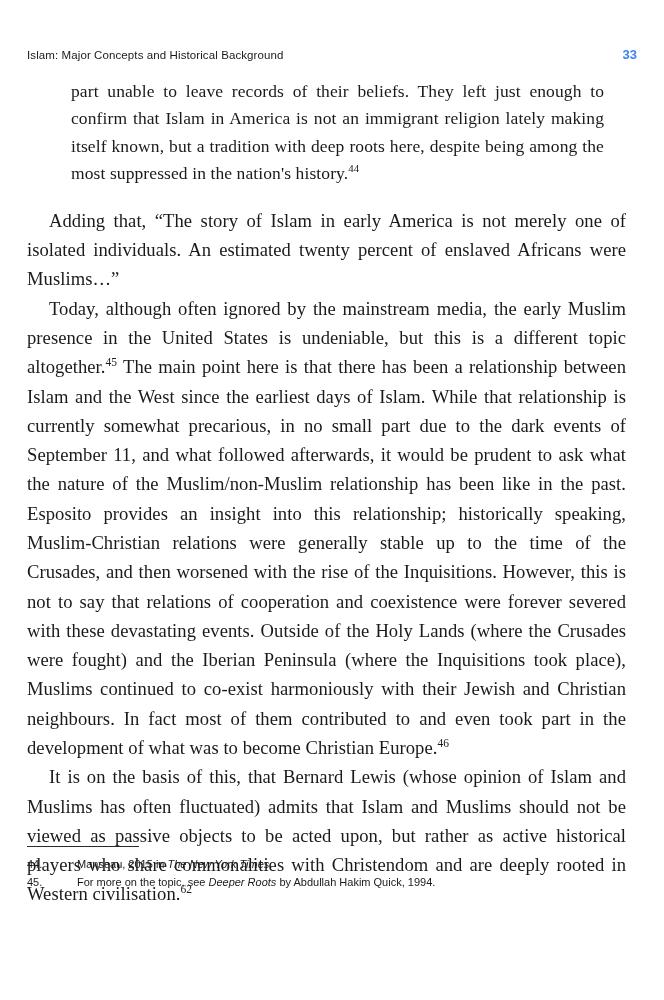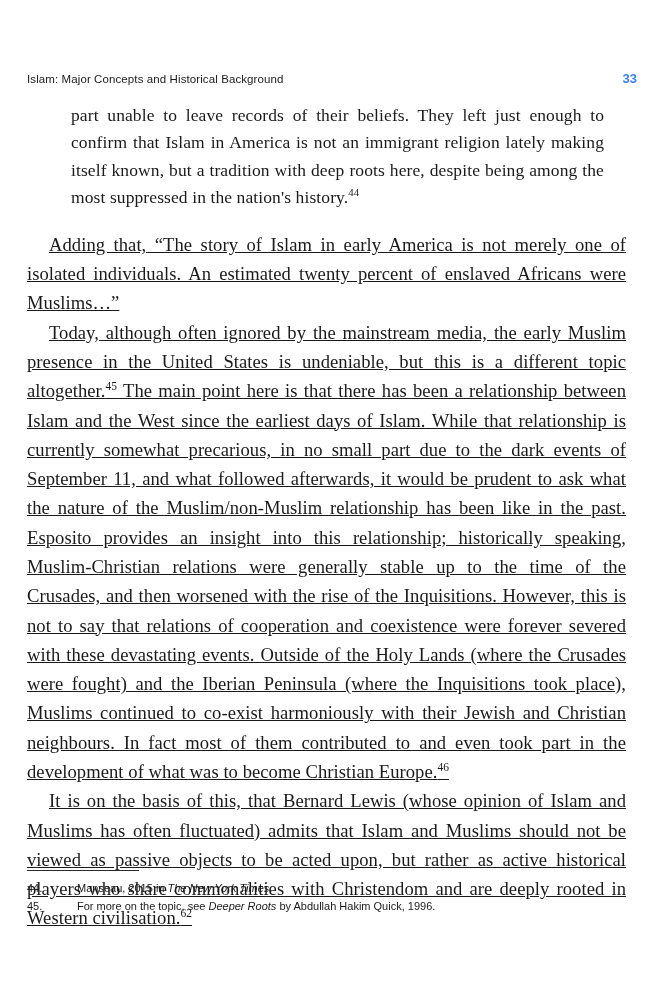--- a/index.html
+++ b/index.html
@@ -21,7 +21,6 @@
     height: 746px;
     box-sizing: border-box;
     padding: 0;
-    margin-top: 24px;
   }
   .header {
     position: absolute;

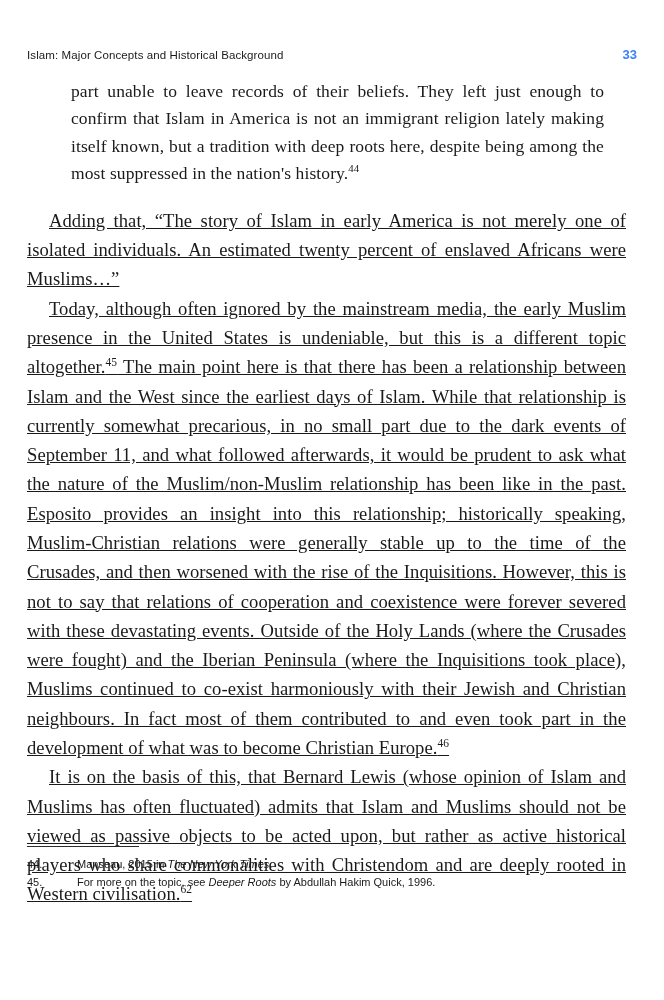--- a/index.html
+++ b/index.html
@@ -69,7 +69,6 @@
     text-justify: inter-word;
     text-indent: 22px;
     letter-spacing: 0.05px;
-    text-decoration: underline;
   }
   p.body.tight {
     margin-top: 0;

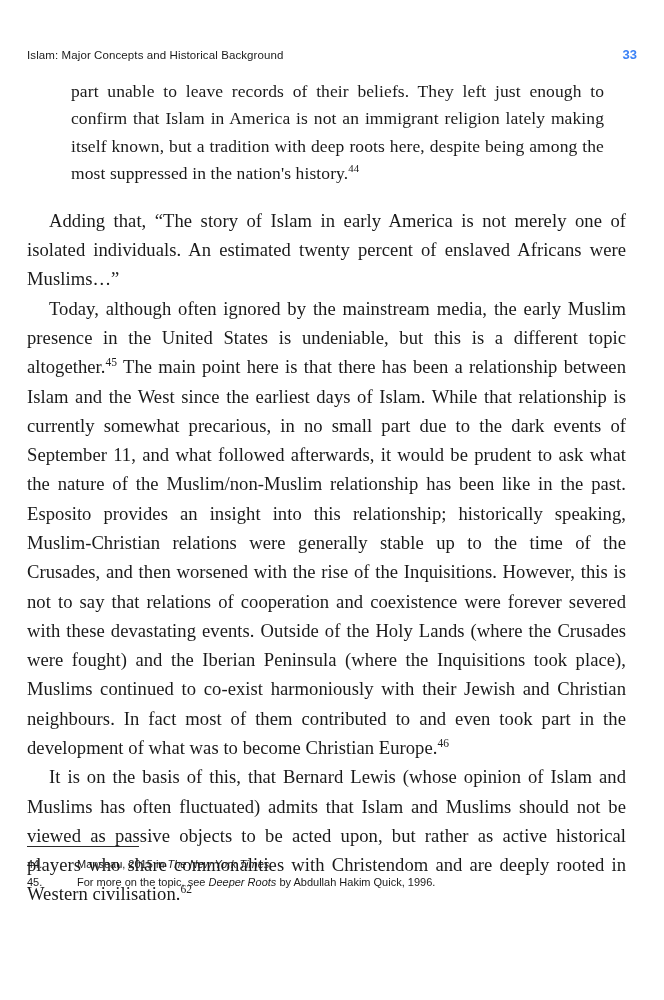--- a/index.html
+++ b/index.html
@@ -144,7 +144,7 @@
 
     <div class="note">
       <div class="note-num">45.</div>
-      <div class="note-text"><span>For more on the topic, see </span><i>Deeper Roots</i><span> by Abdullah Hakim Quick, 1996.</span></div>
+      <div class="note-text"><span>For more on the topic, see </span><i>Deeper Roots</i><span> by Abdullah Hakim Quick, 1994.</span></div>
     </div>
 
 

